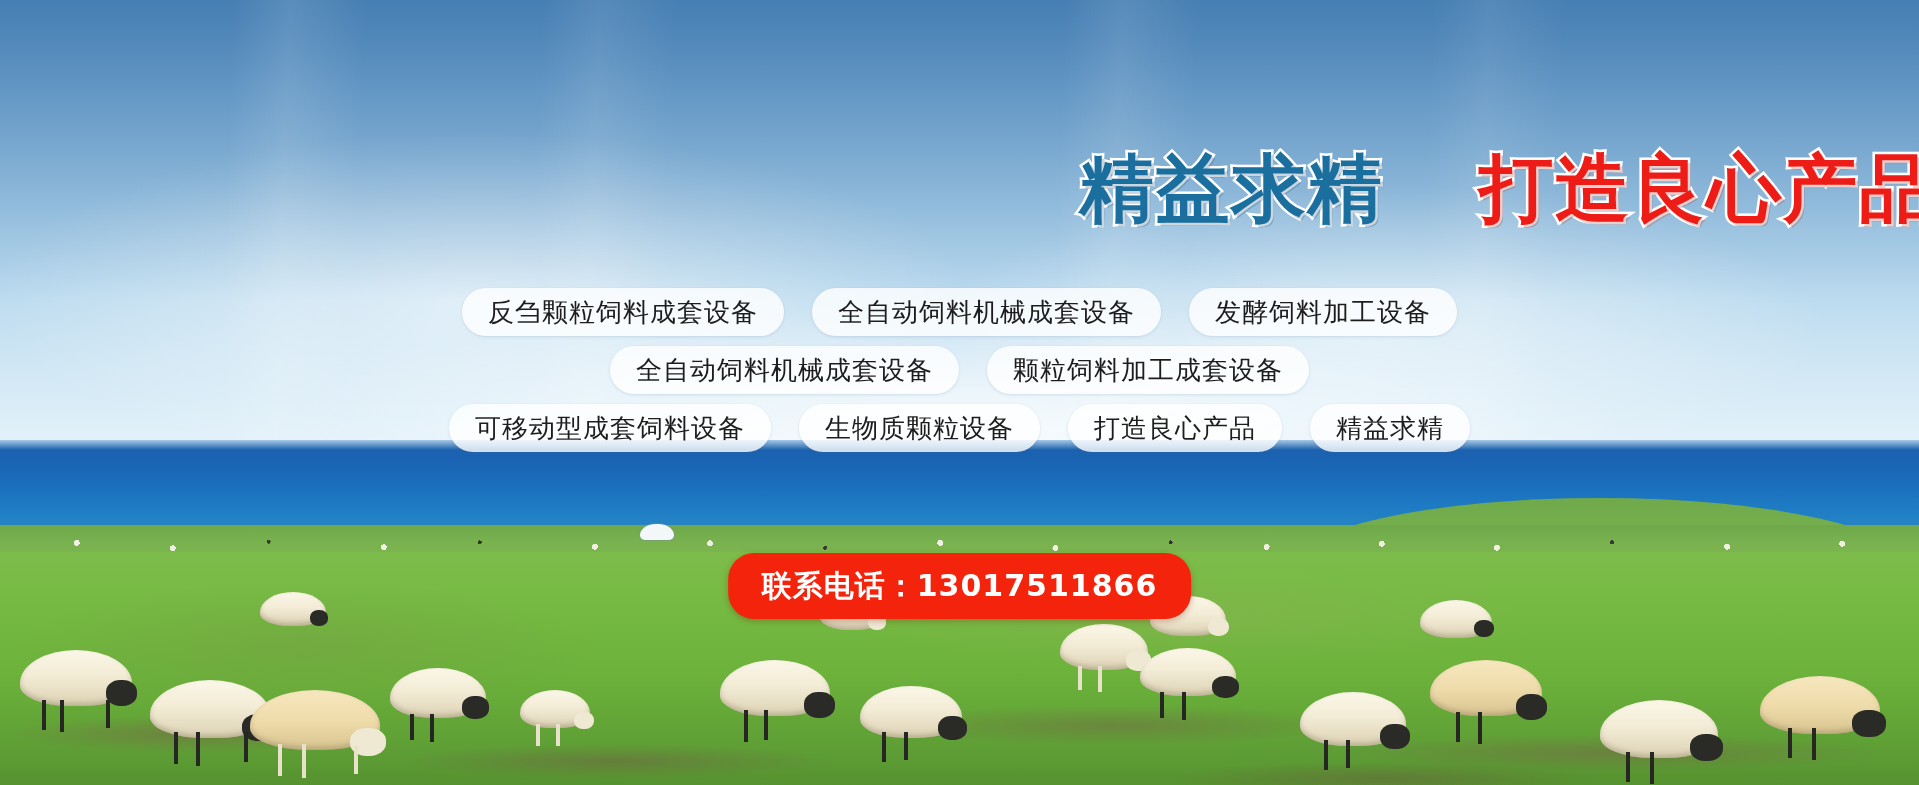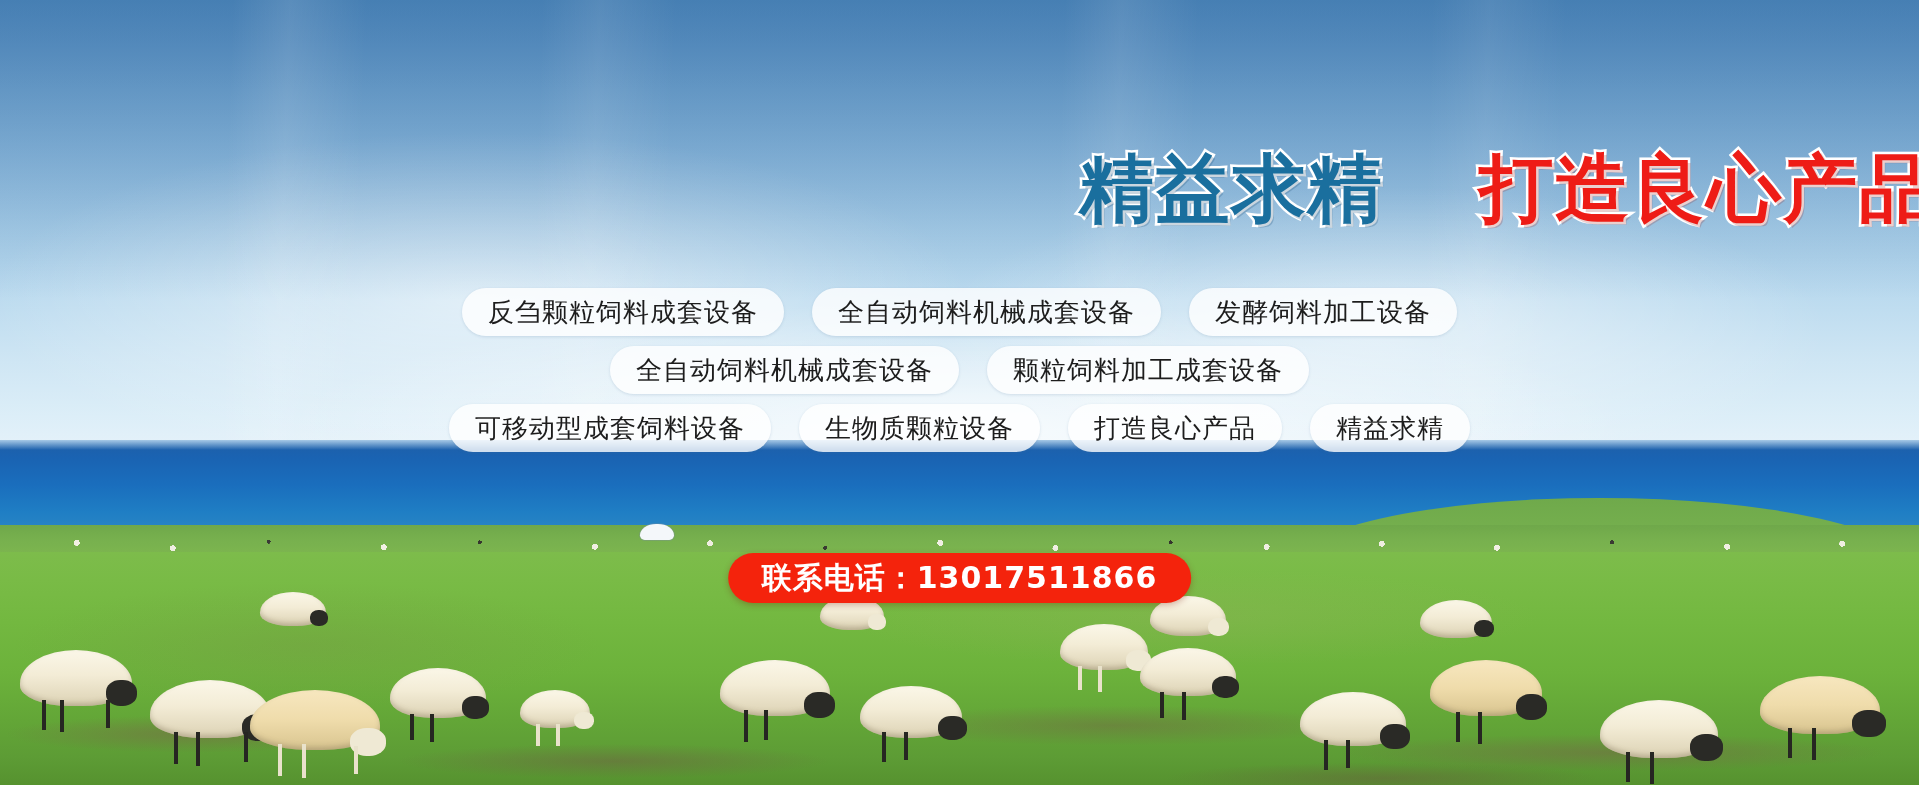--- a/index.html
+++ b/index.html
@@ -182,7 +182,7 @@
   .phone-badge{
     position:absolute;left:50%;transform:translateX(-50%);
     top:553px;
-    height:50px;display:flex;align-items:center;justify-content:center;
+    height:66px;display:flex;align-items:center;justify-content:center;
     padding:0 34px;border-radius:26px;
     background:#f4230c;
     color:#ffffff;

